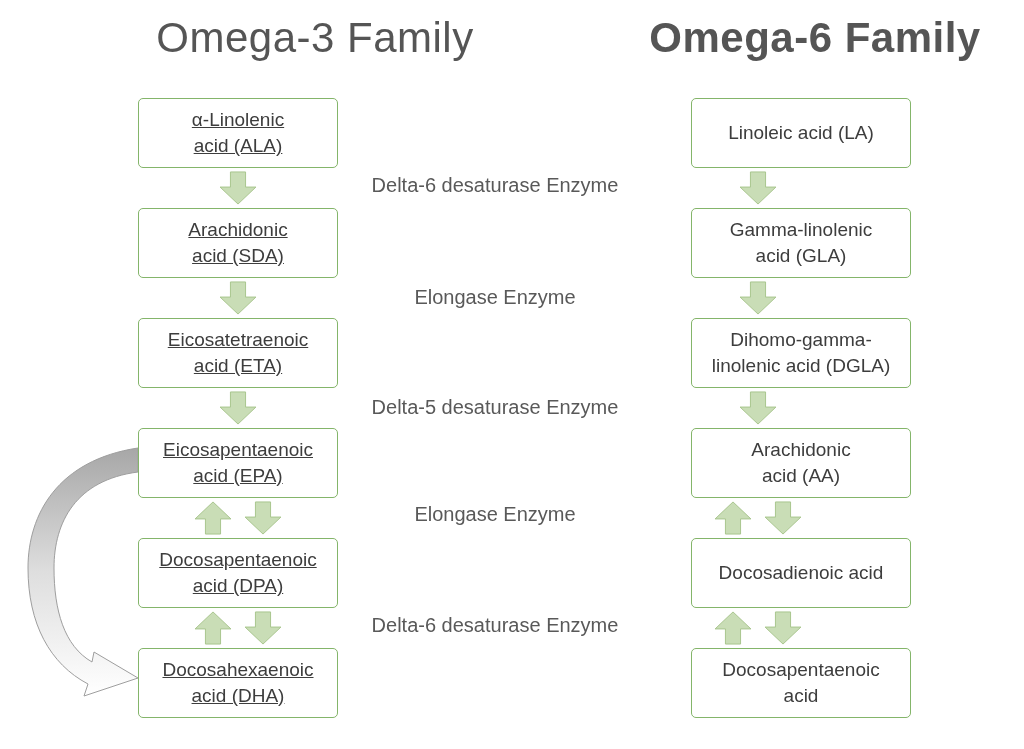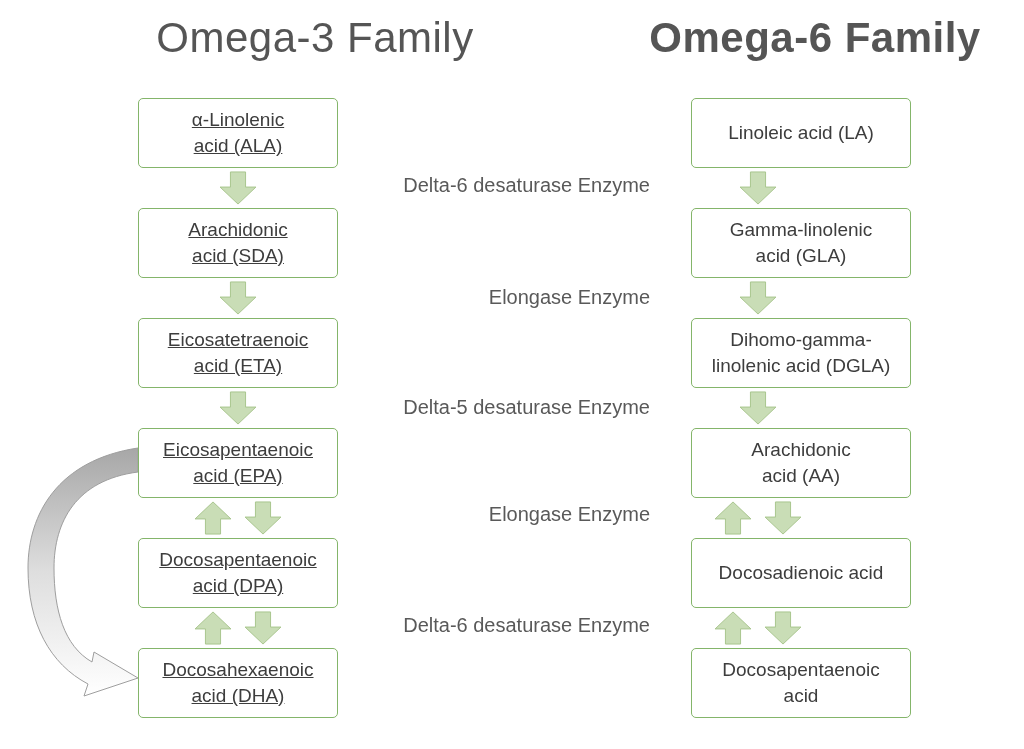--- a/index.html
+++ b/index.html
@@ -32,7 +32,7 @@
   .arrow-zone.r { left:648px; width:220px; }
 
   .enzyme-label {
-    position:absolute; left:340px; width:310px; text-align:right;
+    position:absolute; left:340px; width:310px; text-align:center;
     font-size:20px; color:#595959;
   }
 

